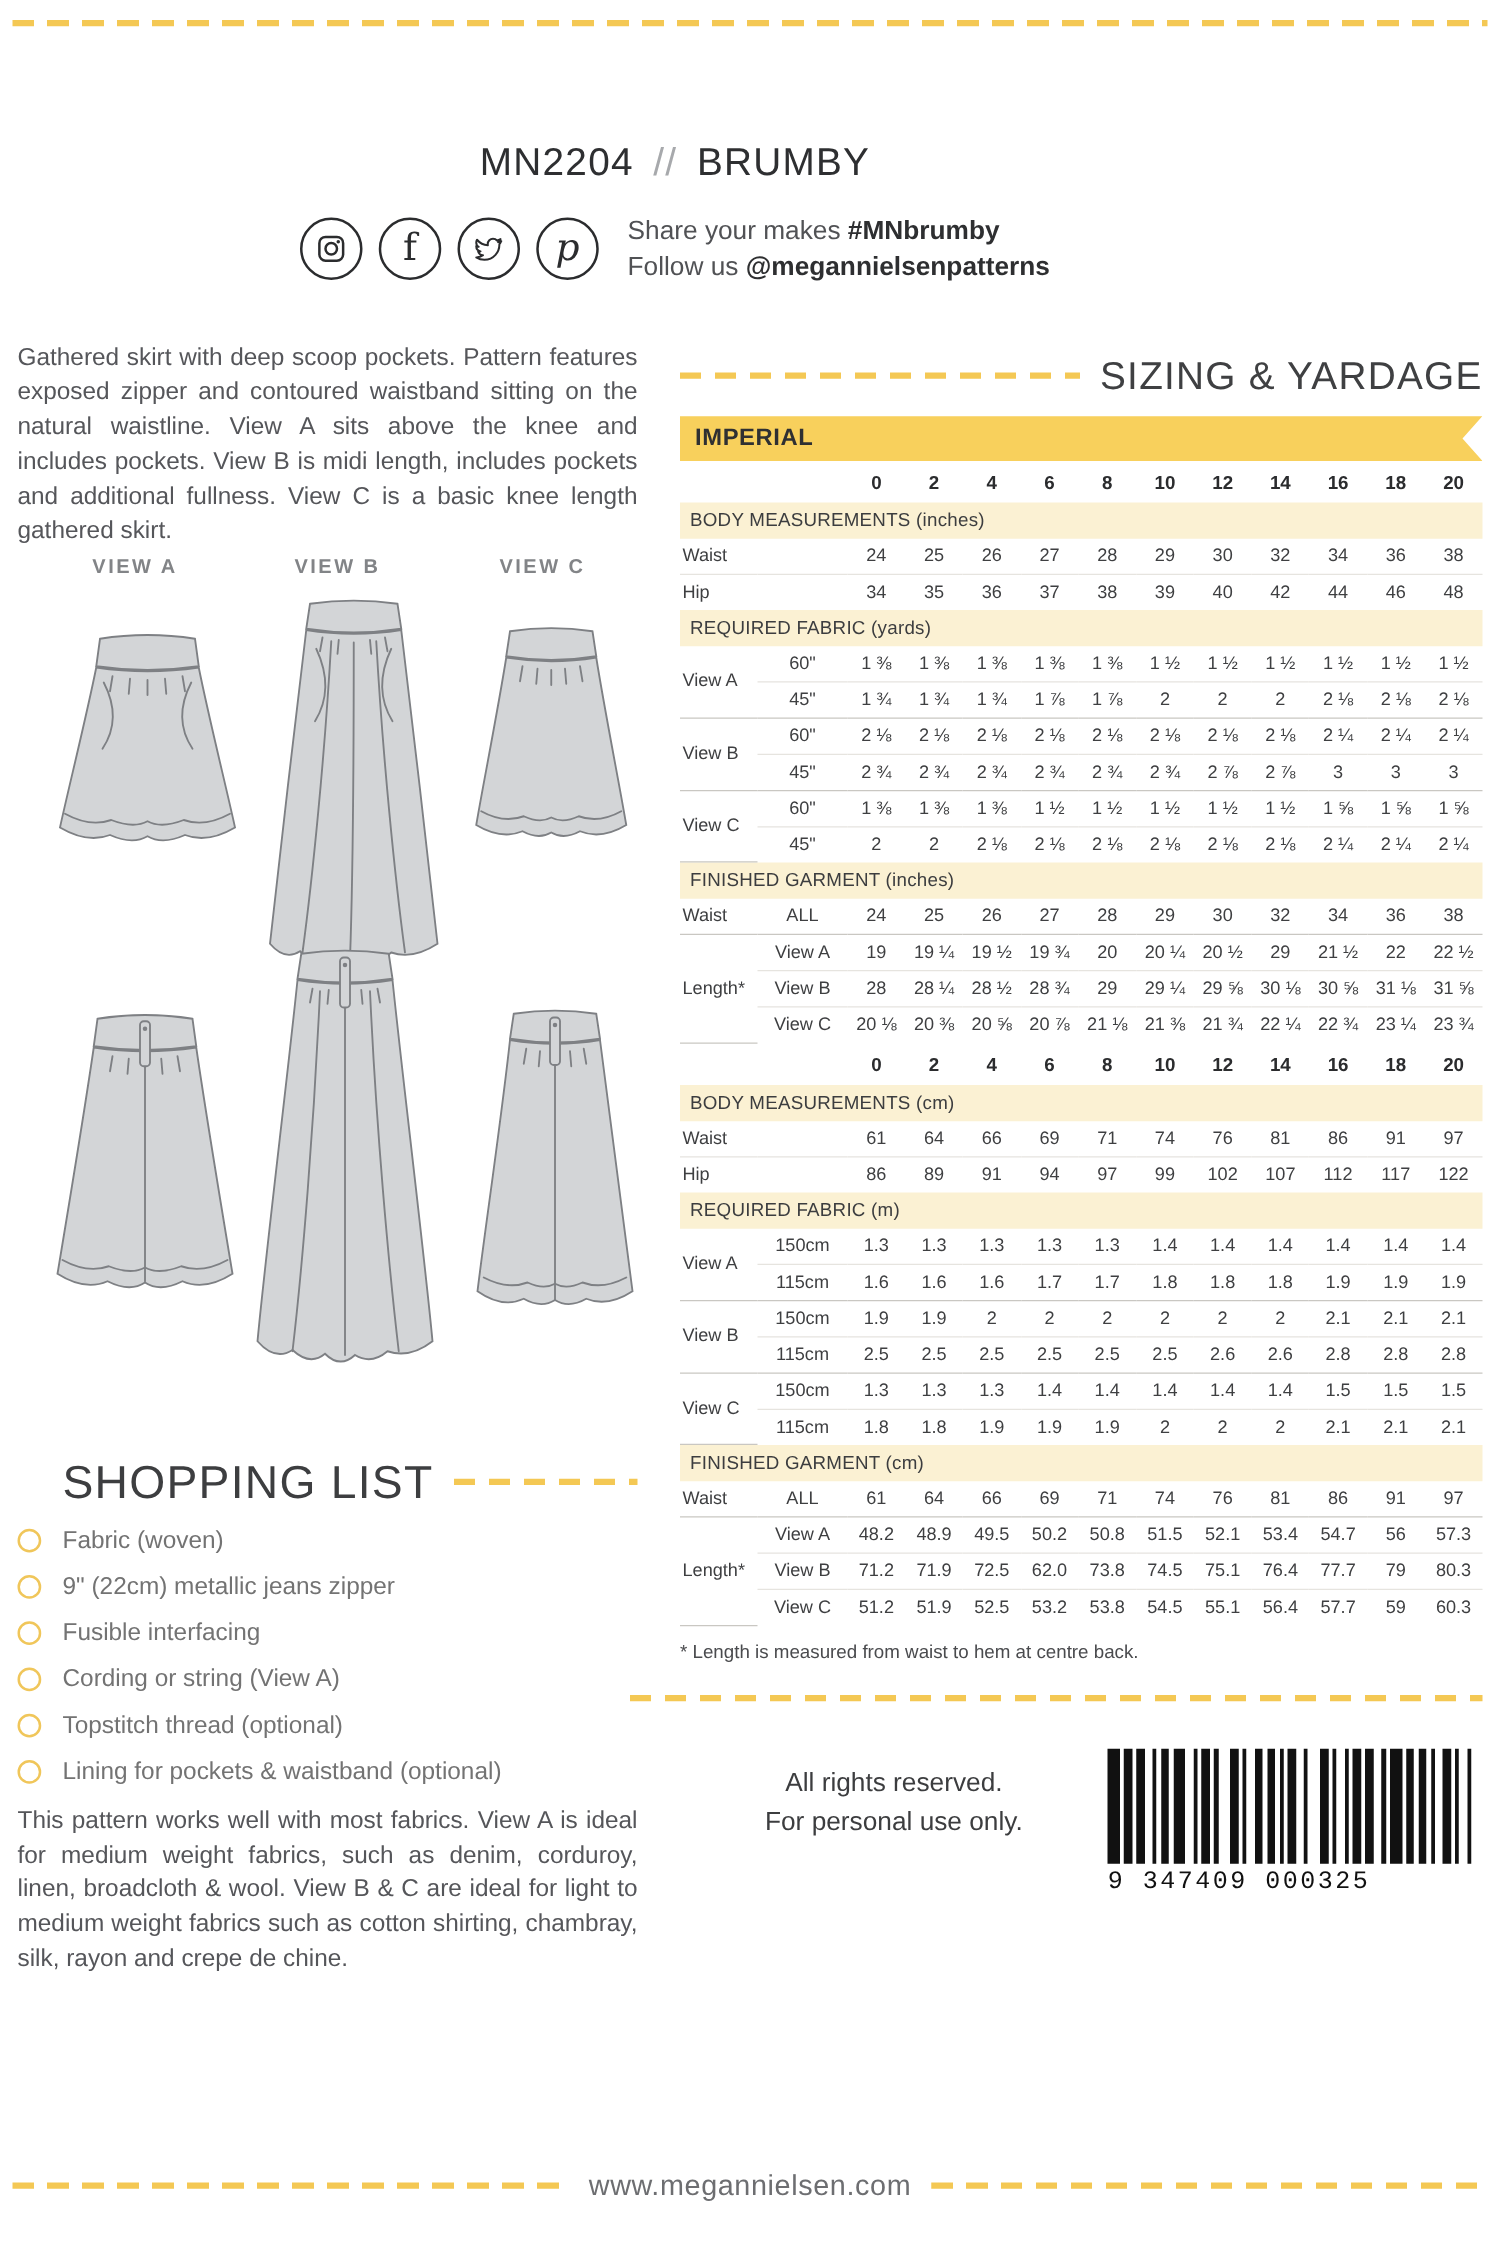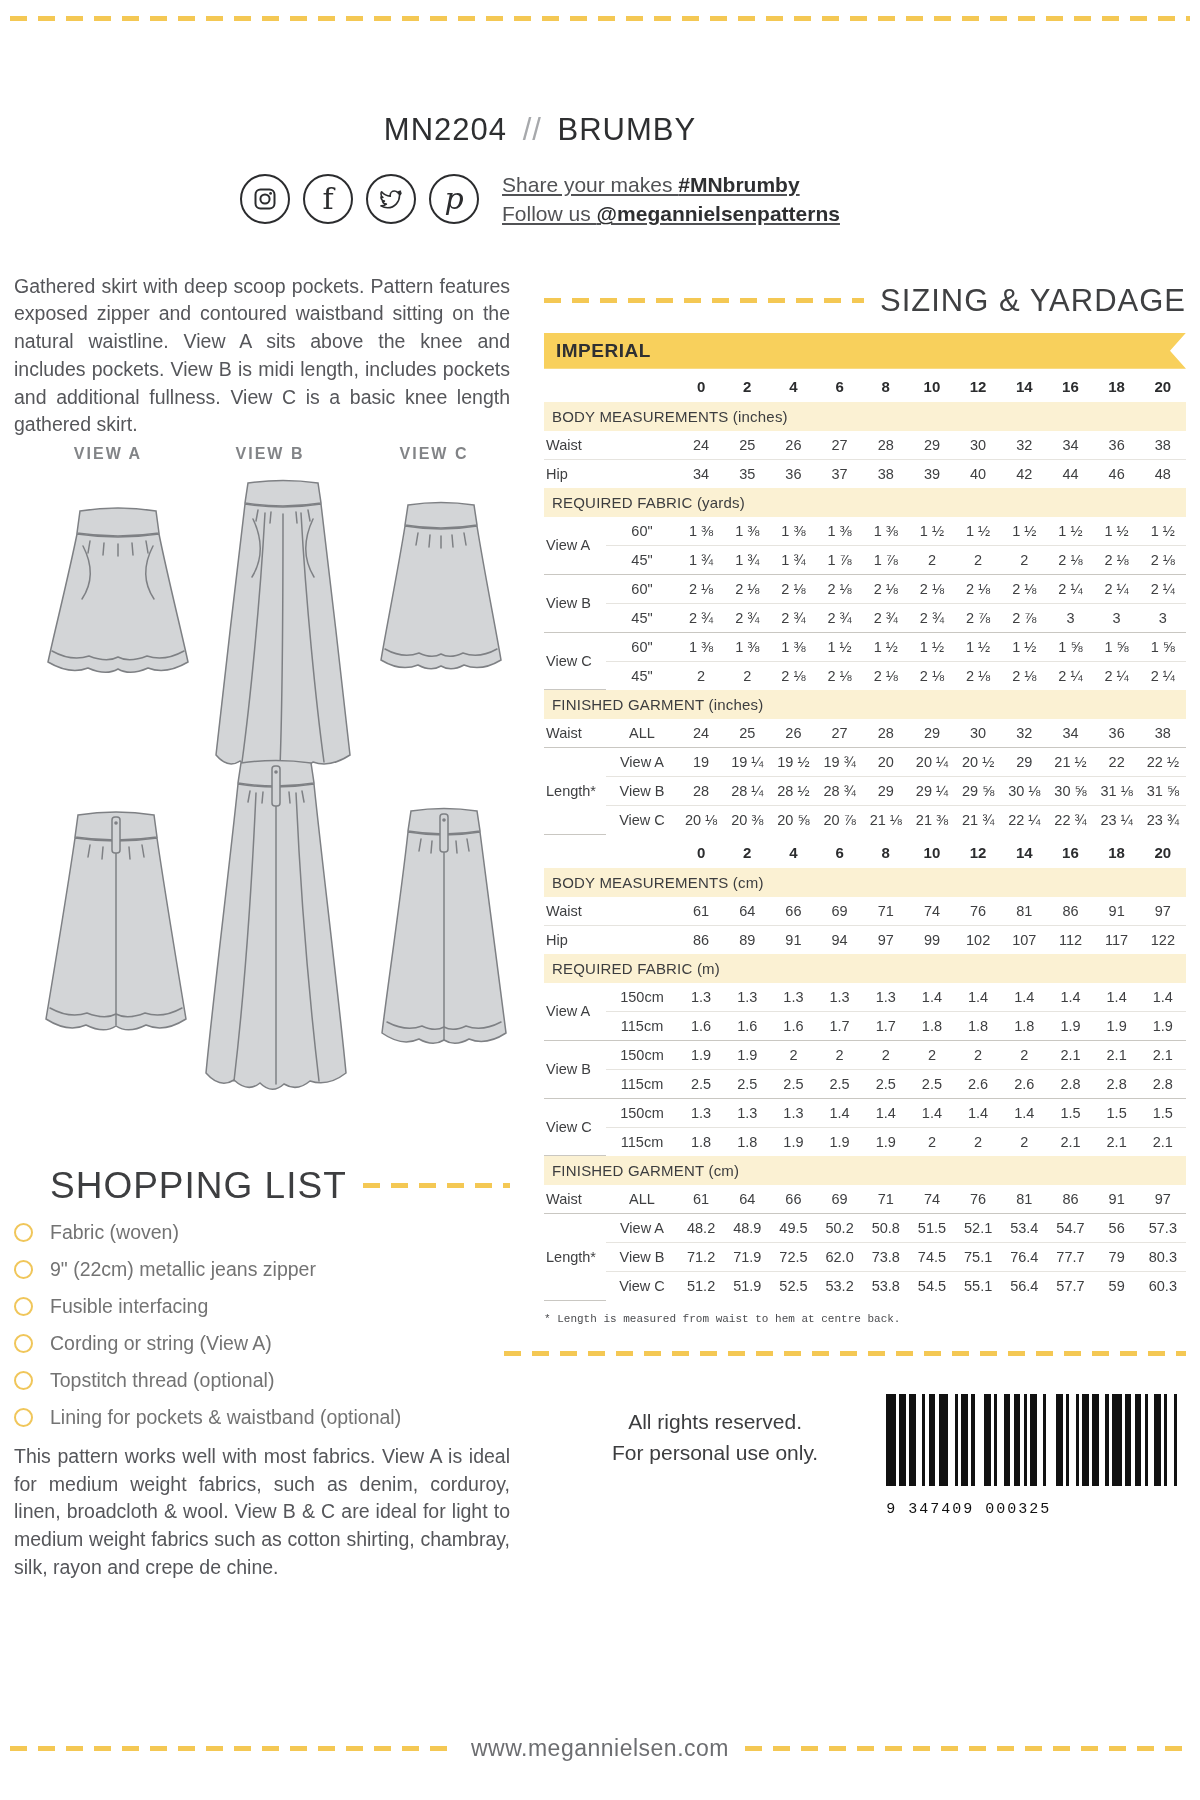--- a/index.html
+++ b/index.html
@@ -16,7 +16,7 @@
                display:flex;align-items:center;justify-content:center;flex:0 0 auto;}
   .icon-circle svg{display:block;}
   .icon-letter{font-size:30px;font-weight:300;color:#2b2c2e;line-height:1;font-family:"DejaVu Serif",serif;}
-  .social-text{text-align:left;font-size:21px;color:#515255;line-height:1.4;margin-left:10px;text-decoration:underline;}
+  .social-text{text-align:left;font-size:21px;color:#515255;line-height:1.4;margin-left:10px;}
   .social-text b{color:#2e2f31;}
   
   .content{display:flex;padding:44px 14px 0 14px;gap:34px;}

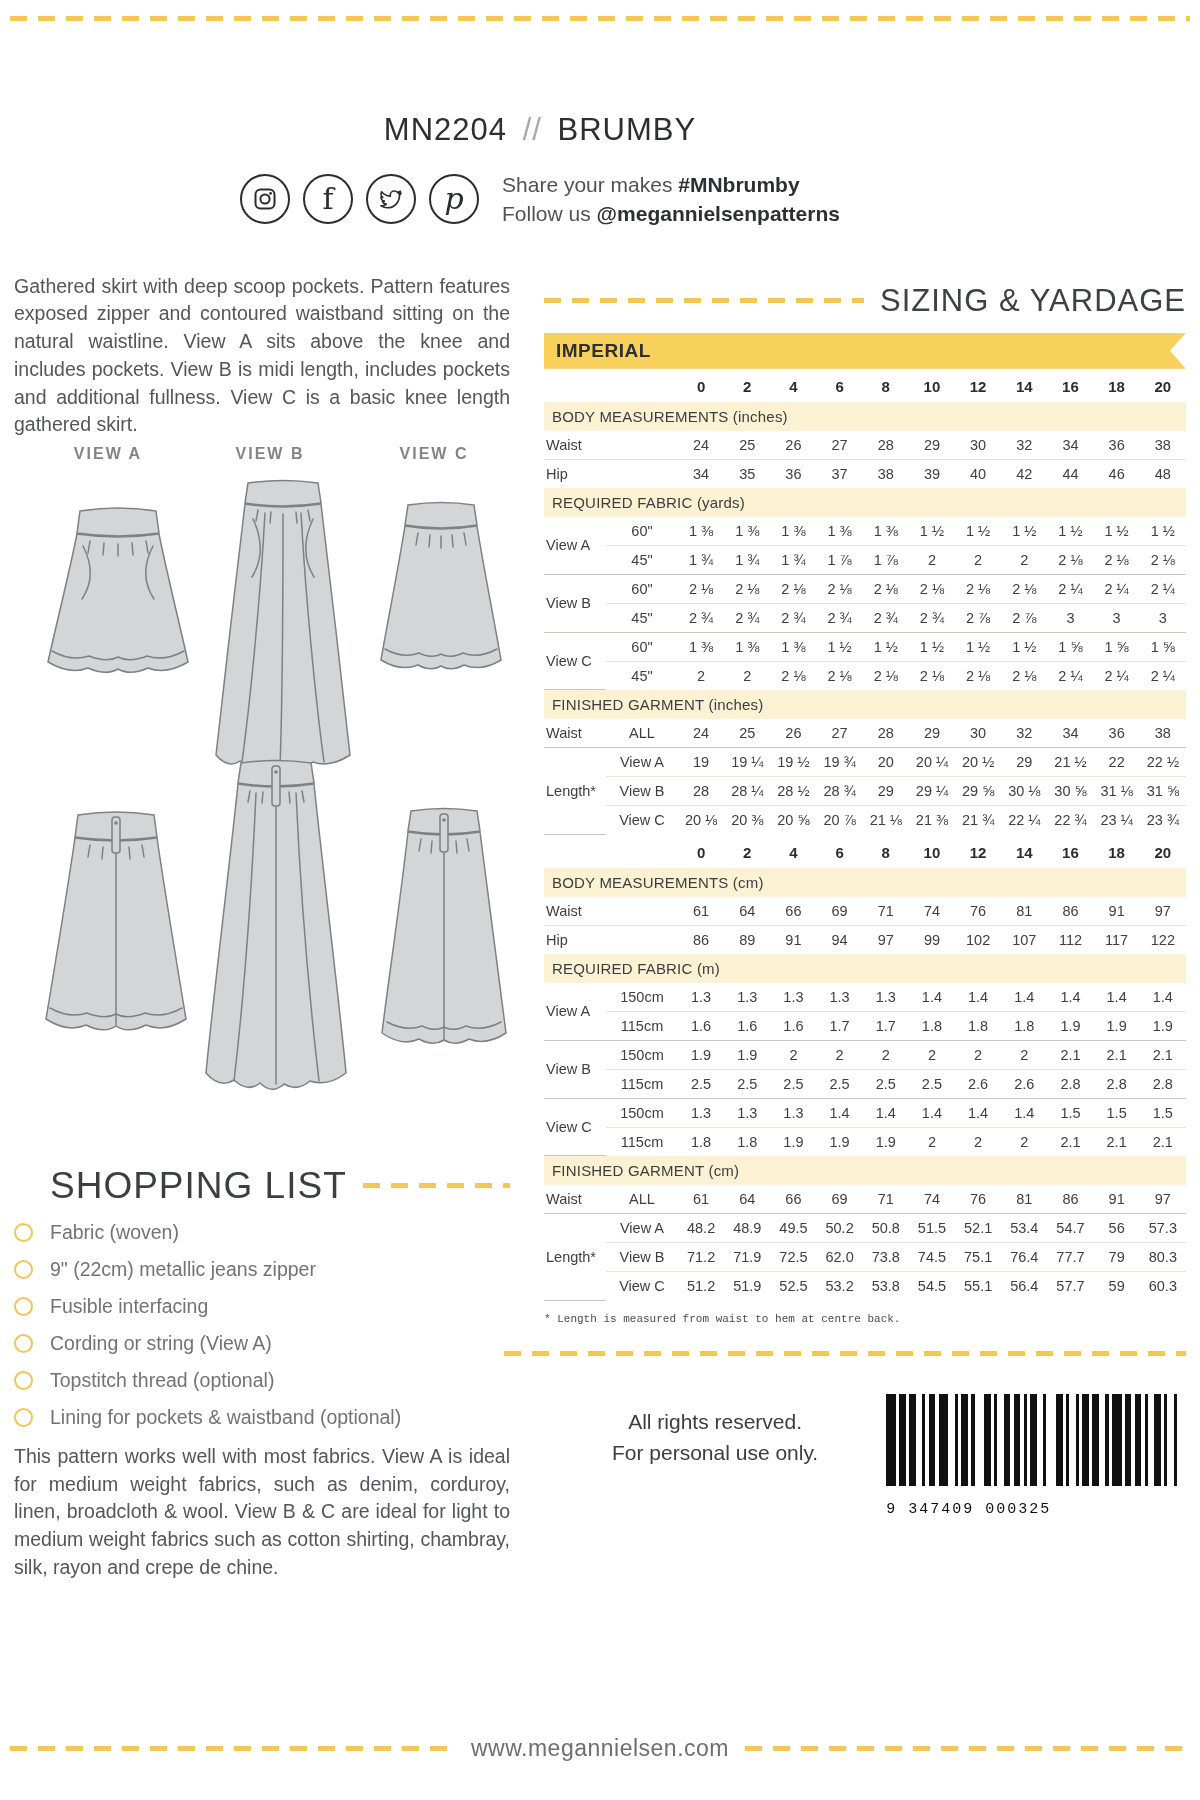--- a/index.html
+++ b/index.html
@@ -54,7 +54,7 @@
   tr.d.sep td{border-bottom:1px solid #c9c7c2;}
   tr.d td.l1[rowspan]{border-bottom:1px solid #c9c7c2;}
   tr.d.nb td{border-bottom:none;}
-  .footnote{font-size:11px;color:#4a4b4e;margin-top:12px;font-family:Liberation Mono, monospace;}
+  .footnote{font-size:15px;color:#4a4b4e;margin-top:12px;}
   .sep-dash{margin-top:26px;margin-left:-40px;}
   
   .cr-row{display:flex;justify-content:space-between;align-items:flex-start;margin-top:38px;}

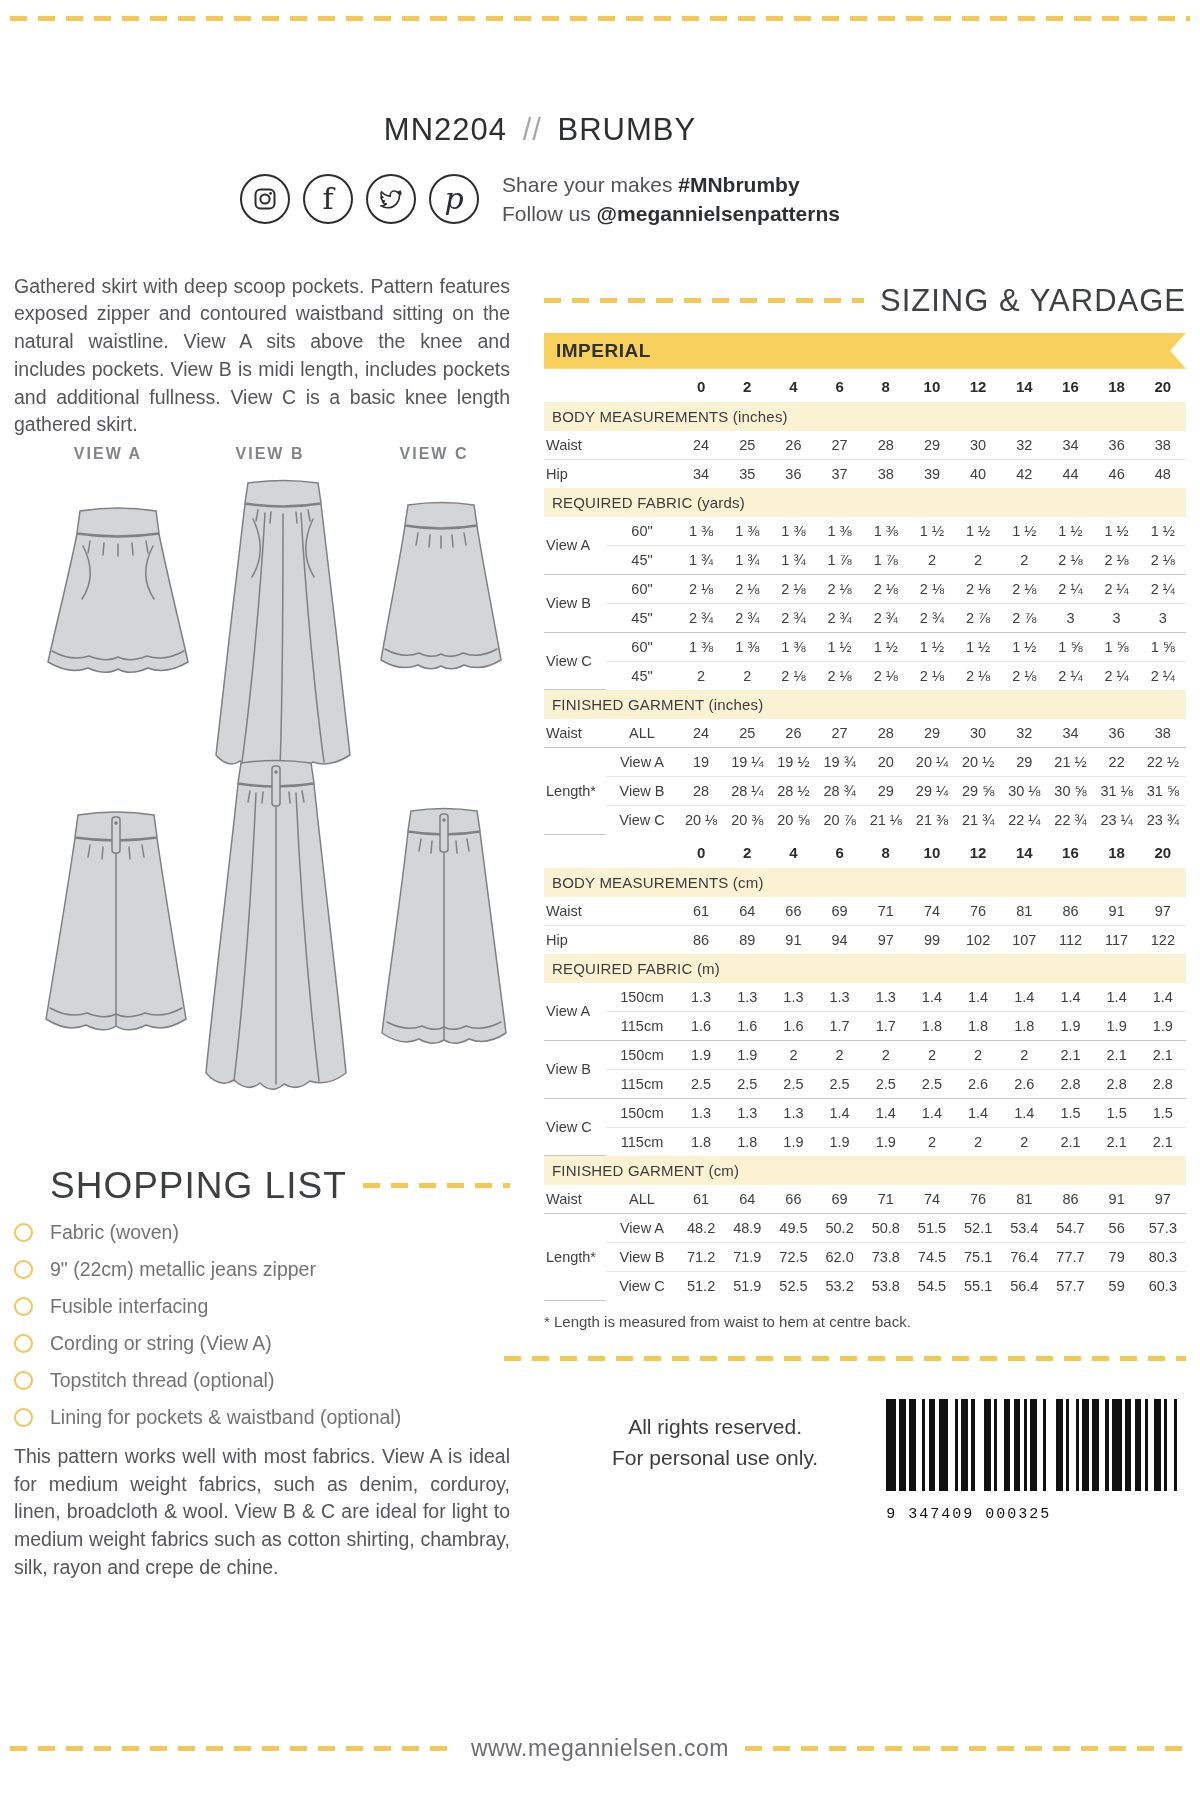--- a/index.html
+++ b/index.html
@@ -63,8 +63,8 @@
   .bars{display:flex;height:92px;width:100%;}
   .bars i{display:block;height:100%;}
   .bars i.b{background:#111;}
-  .bc-num{font-family:"Liberation Mono","DejaVu Sans Mono",monospace;font-size:15px;color:#111;
-          margin-top:15px;letter-spacing:2px;}
+  .bc-num{font-family:"Liberation Mono","DejaVu Sans Mono",monospace;font-size:20px;color:#111;
+          margin-top:3px;letter-spacing:2px;}
   
   .footer{position:absolute;left:10px;right:10px;bottom:38px;display:flex;align-items:center;gap:16px;}
   .footer .dash{flex:1;}

